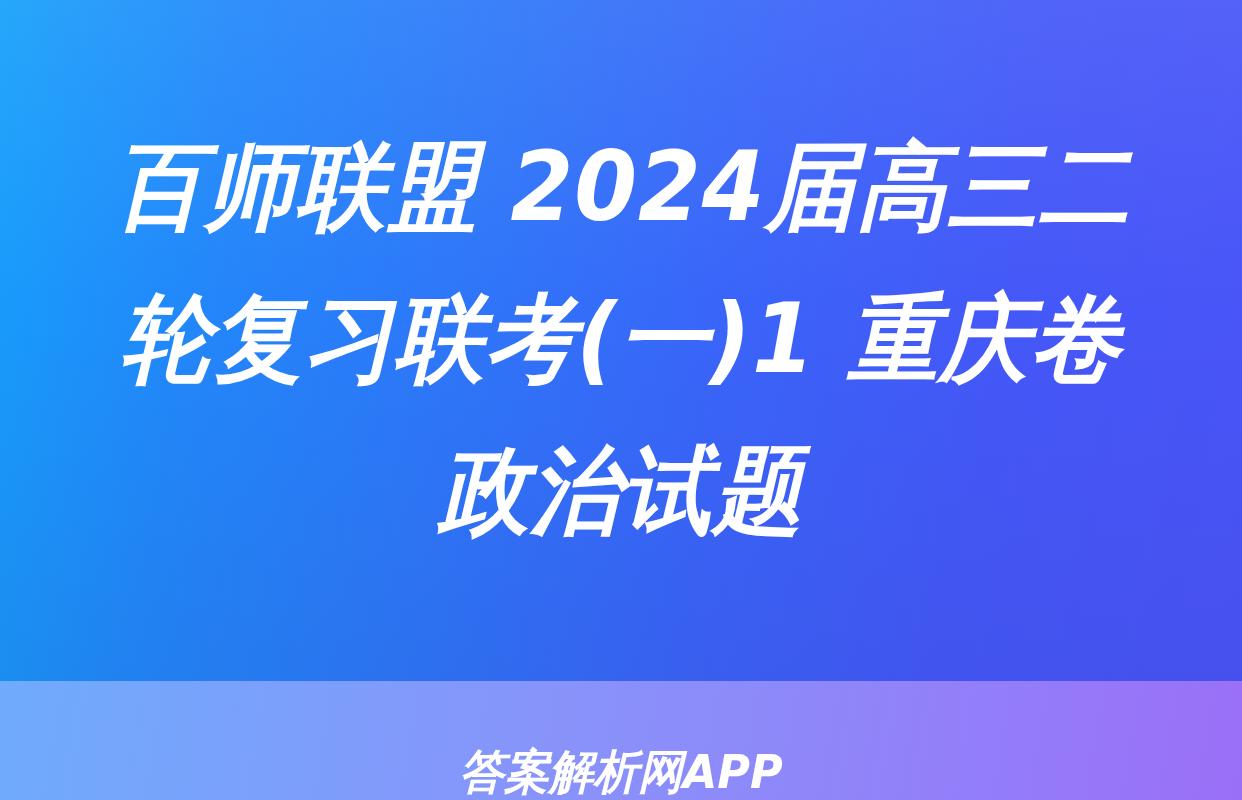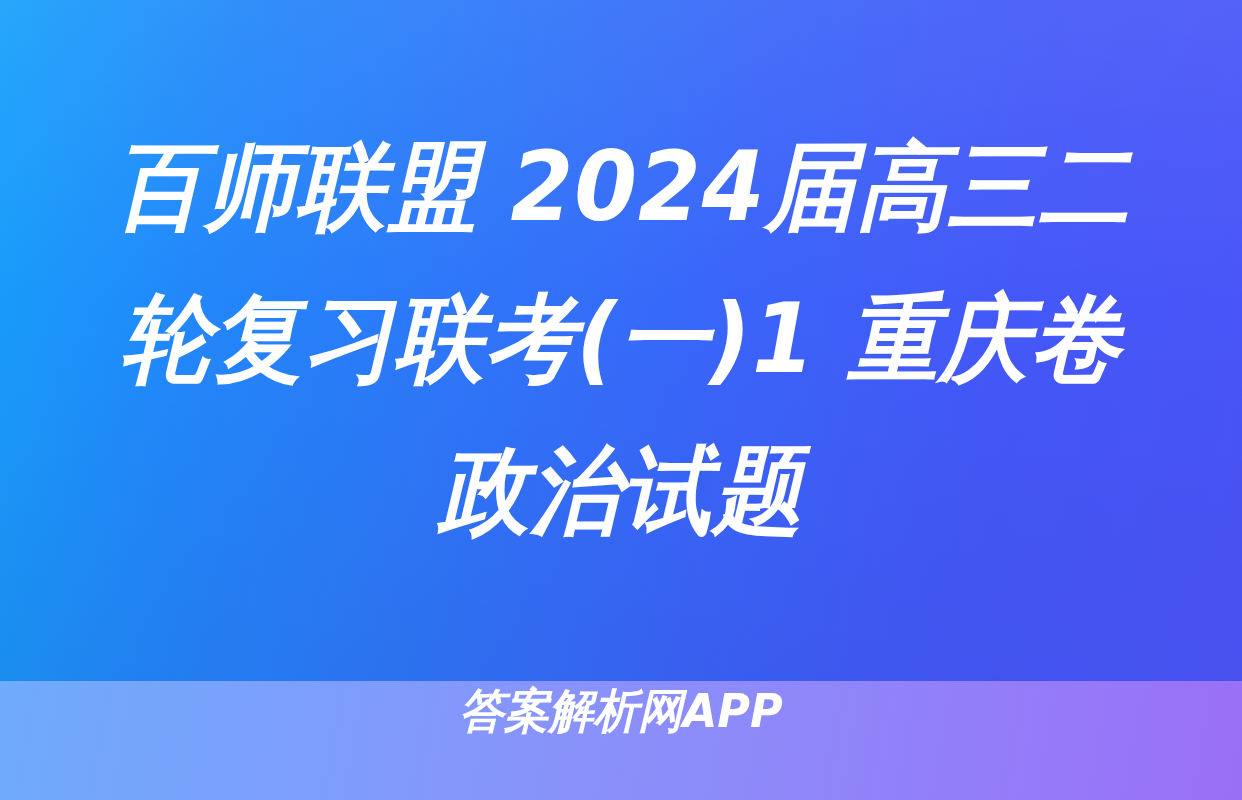--- a/index.html
+++ b/index.html
@@ -91,7 +91,7 @@
       #9182f9 72%,
       #9a6ff7 100%);
     display: flex;
-    align-items: flex-start;
+    align-items: flex-end;
     justify-content: center;
   }
 

